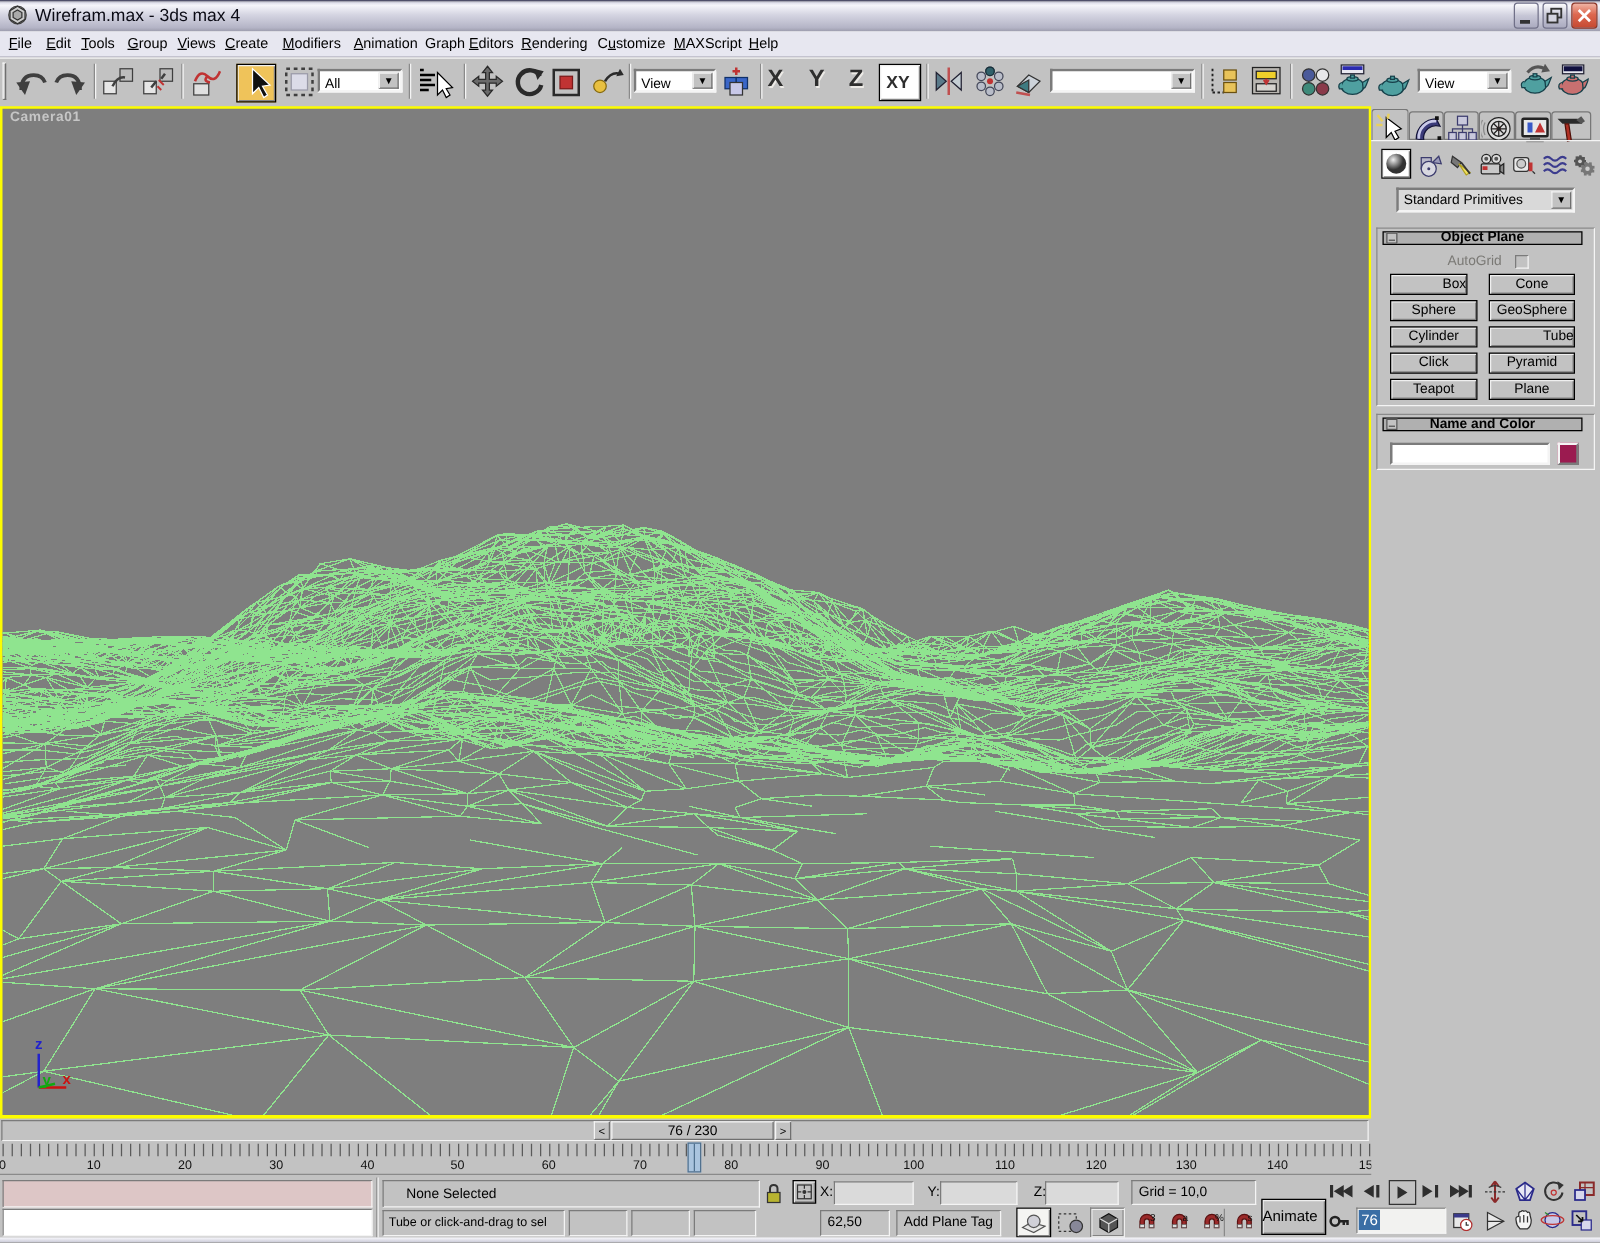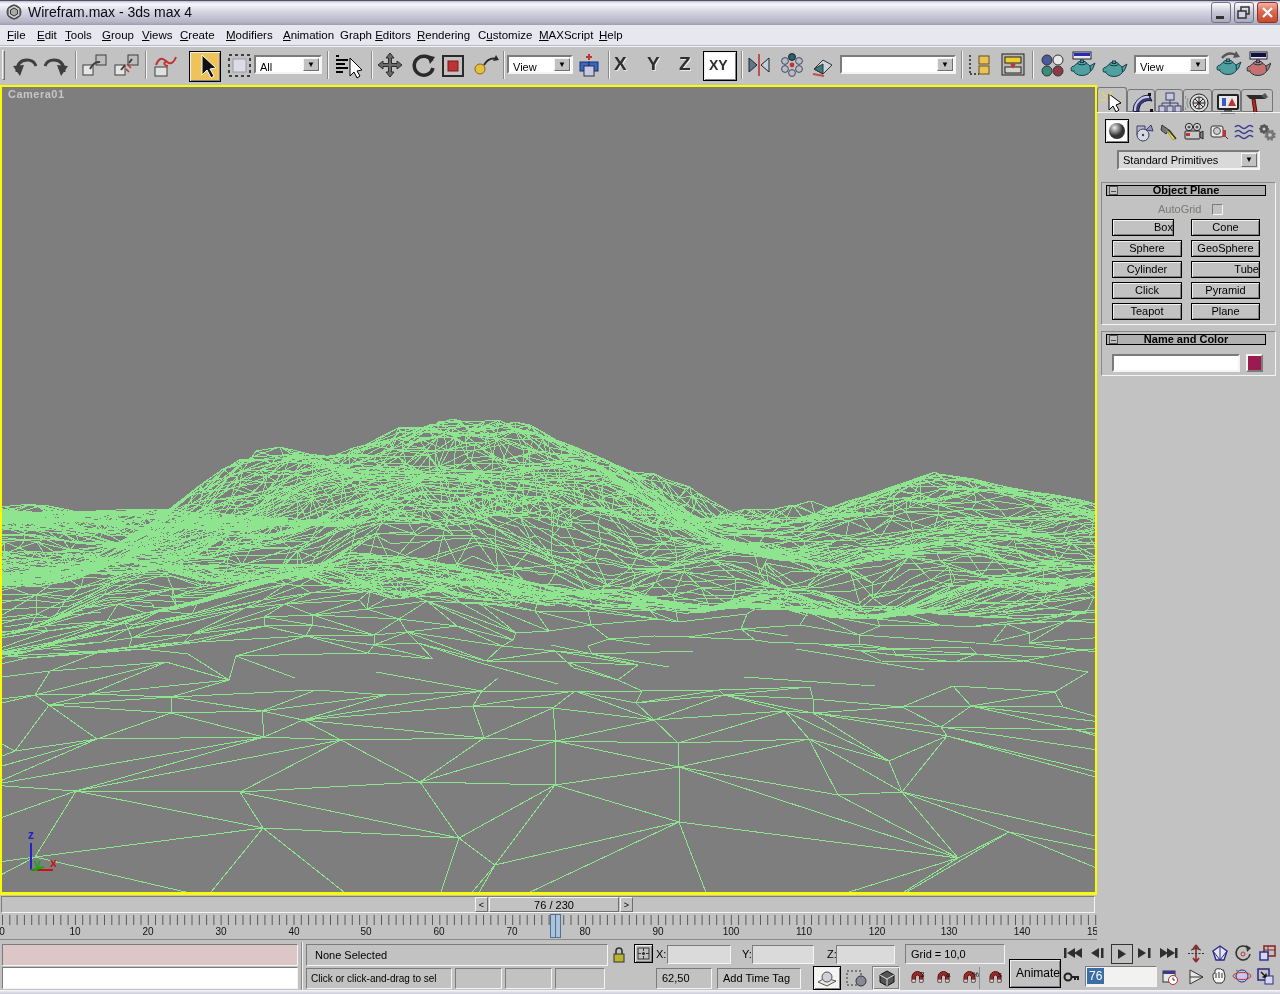--- a/index.html
+++ b/index.html
@@ -580,7 +580,7 @@
     <div class="abs sunken" style="left:2px;top:27px;width:296px;height:22px;background:#ffffff"></div>
     <div class="abs" style="left:301px;top:2px;width:1px;height:48px;background:#8a8a8a"></div>
     <div class="abs" style="left:302px;top:2px;width:1px;height:48px;background:#f4f4f4"></div>
-    <div class="abs sunken" style="left:306px;top:4px;width:302px;height:22px;font-size:11px;line-height:20px"><span style="margin-left:8px">None Selected</span></div>
+    <div class="abs sunken" style="left:306px;top:4px;width:302px;height:22px;font-size:11px;line-height:20px"><span style="margin-left:18px">None Selected</span></div>
     <div class="abs sunken" style="left:306px;top:28px;width:146px;height:21px;font-size:10px;line-height:19px;white-space:nowrap;overflow:hidden"><span style="margin-left:4px">Click or click-and-drag to sel</span></div>
     <div class="abs sunken" style="left:455px;top:28px;width:47px;height:21px"></div>
     <div class="abs sunken" style="left:505px;top:28px;width:47px;height:21px"></div>

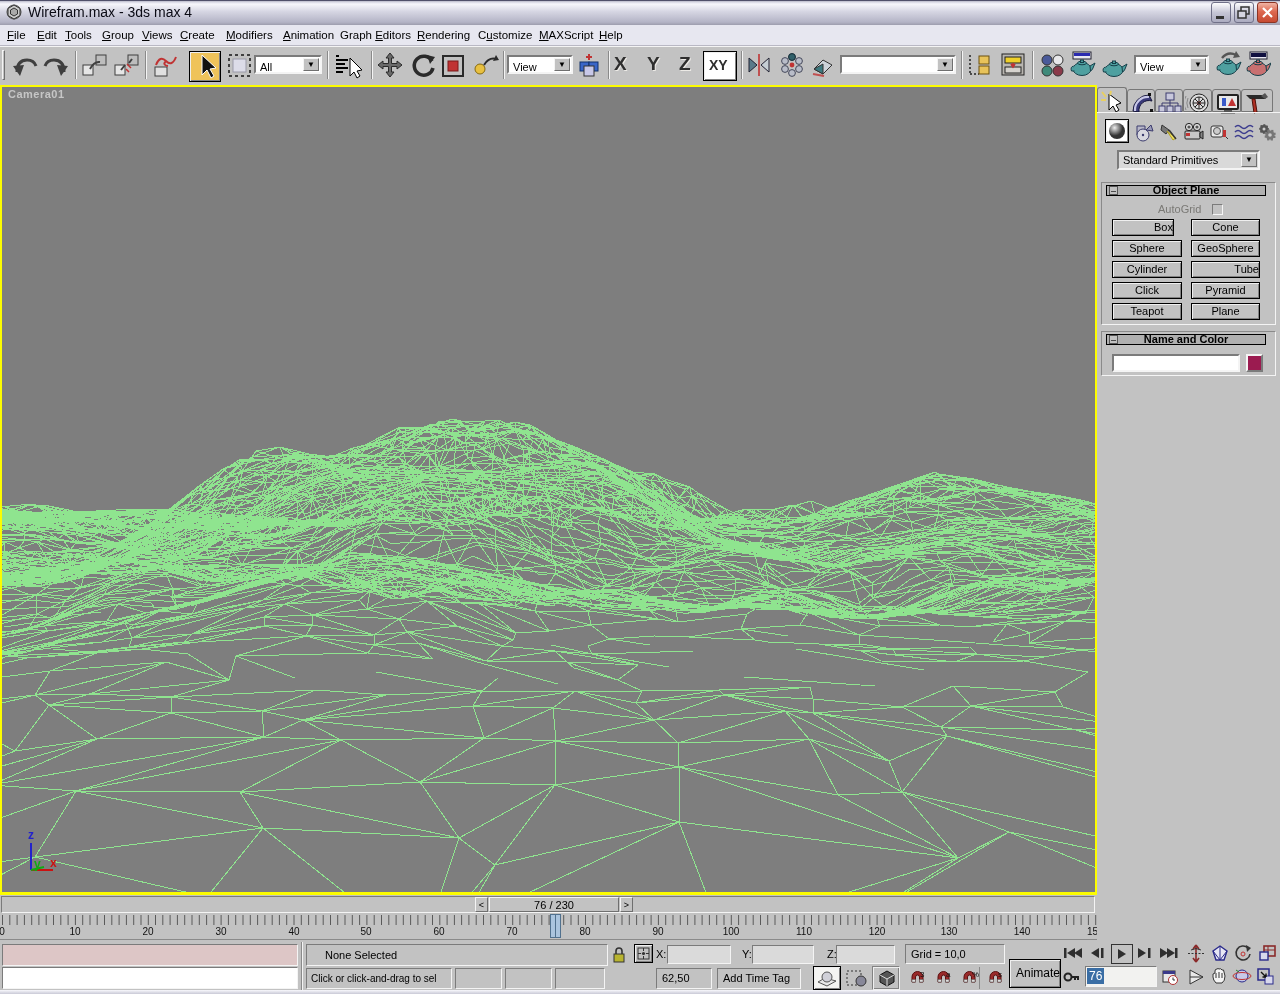--- a/index.html
+++ b/index.html
@@ -581,7 +581,7 @@
     <div class="abs" style="left:301px;top:2px;width:1px;height:48px;background:#8a8a8a"></div>
     <div class="abs" style="left:302px;top:2px;width:1px;height:48px;background:#f4f4f4"></div>
     <div class="abs sunken" style="left:306px;top:4px;width:302px;height:22px;font-size:11px;line-height:20px"><span style="margin-left:18px">None Selected</span></div>
-    <div class="abs sunken" style="left:306px;top:28px;width:146px;height:21px;font-size:10px;line-height:19px;white-space:nowrap;overflow:hidden"><span style="margin-left:4px">Click or click-and-drag to sel</span></div>
+    <div class="abs sunken" style="left:306px;top:28px;width:146px;height:21px;font-size:10px;line-height:19px;white-space:nowrap;overflow:hidden"><span style="margin-left:4px">Tube or click-and-drag to sel</span></div>
     <div class="abs sunken" style="left:455px;top:28px;width:47px;height:21px"></div>
     <div class="abs sunken" style="left:505px;top:28px;width:47px;height:21px"></div>
     <div class="abs sunken" style="left:555px;top:28px;width:50px;height:21px"></div>

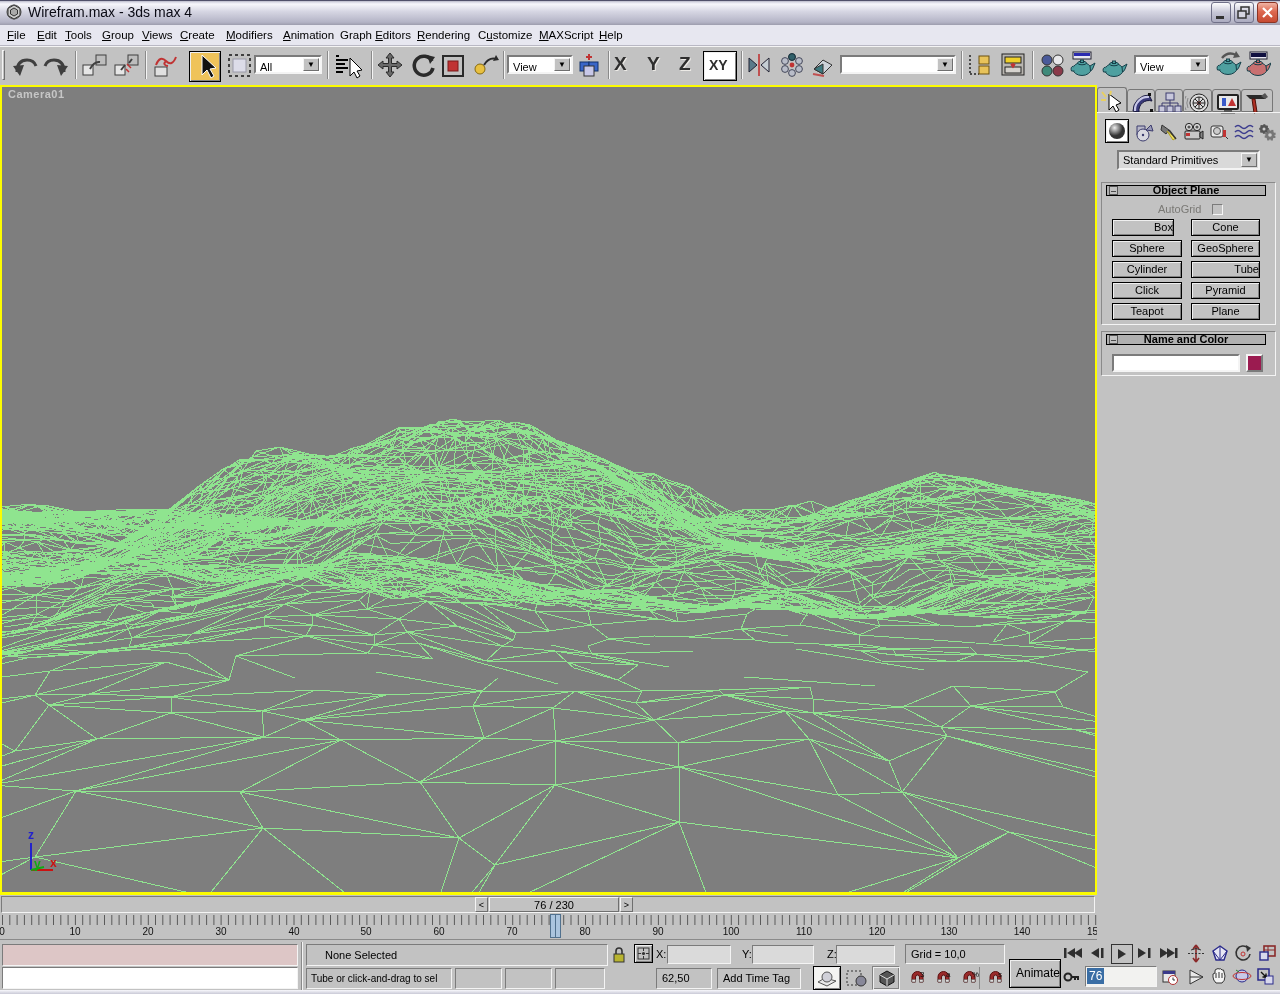--- a/index.html
+++ b/index.html
@@ -603,7 +603,7 @@
     <div class="abs sunken" style="left:836px;top:5px;width:59px;height:19px;background:#dadada"></div>
     <div class="abs sunken" style="left:905px;top:4px;width:100px;height:20px;font-size:11px;line-height:18px"><span style="margin-left:5px">Grid = 10,0</span></div>
     <div class="abs sunken" style="left:656px;top:28px;width:56px;height:21px;font-size:11px;line-height:19px"><span style="margin-left:5px">62,50</span></div>
-    <div class="abs sunken" style="left:717px;top:28px;width:84px;height:21px;font-size:11px;line-height:19px"><span style="margin-left:5px">Add Time Tag</span></div>
+    <div class="abs sunken" style="left:717px;top:28px;width:84px;height:21px;font-size:11px;line-height:19px"><span style="margin-left:5px">Add Plane Tag</span></div>
     <div class="abs btn3d" style="left:813px;top:26px;width:28px;height:24px;background:#f4f4f2"></div>
     <svg class="abs" style="left:817px;top:30px" width="20" height="17">
       <path d="M1 12 L8 8 L19 11 L10 16 Z" fill="#e8e8e8" stroke="#555"></path>

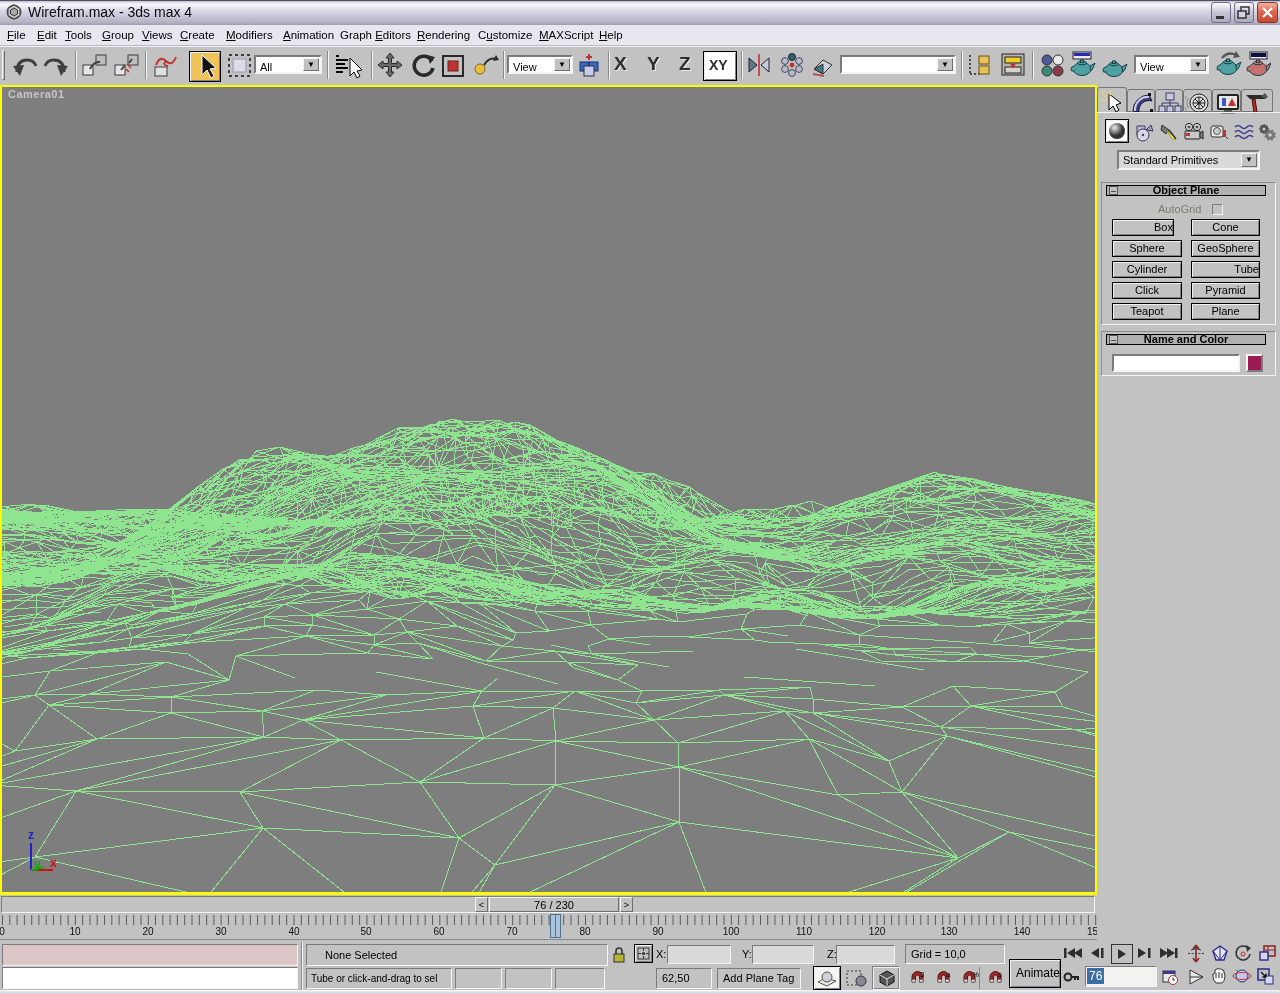--- a/index.html
+++ b/index.html
@@ -643,7 +643,7 @@
       <text x="12" y="8" font-size="8" fill="#111" font-family="Liberation Sans">s</text>
     </svg>
     <div class="abs" style="left:979px;top:27px;width:1px;height:22px;background:#8a8a8a"></div>
-    <div class="abs btn3d" style="left:1009px;top:19px;width:52px;height:29px;font-size:12px;text-align:right;line-height:27px">Animate</div>
+    <div class="abs btn3d" style="left:1009px;top:19px;width:52px;height:29px;font-size:12px;text-align:left;line-height:27px">Animate</div>
     <svg class="abs" style="left:1063px;top:6px" width="20" height="15">
       <rect x="1" y="2" width="2.5" height="10" fill="#2e2e2e"></rect>
       <path d="M12 2 L12 12 L4 7 Z" fill="#2e2e2e"></path>

